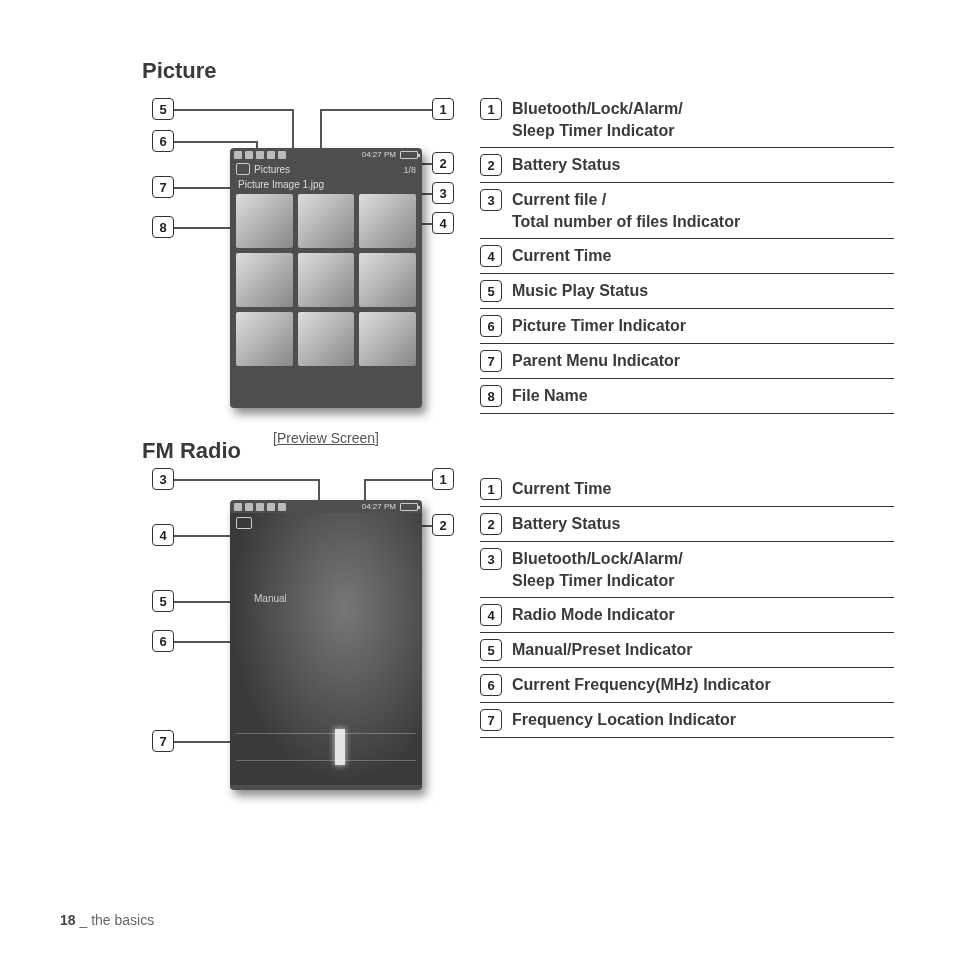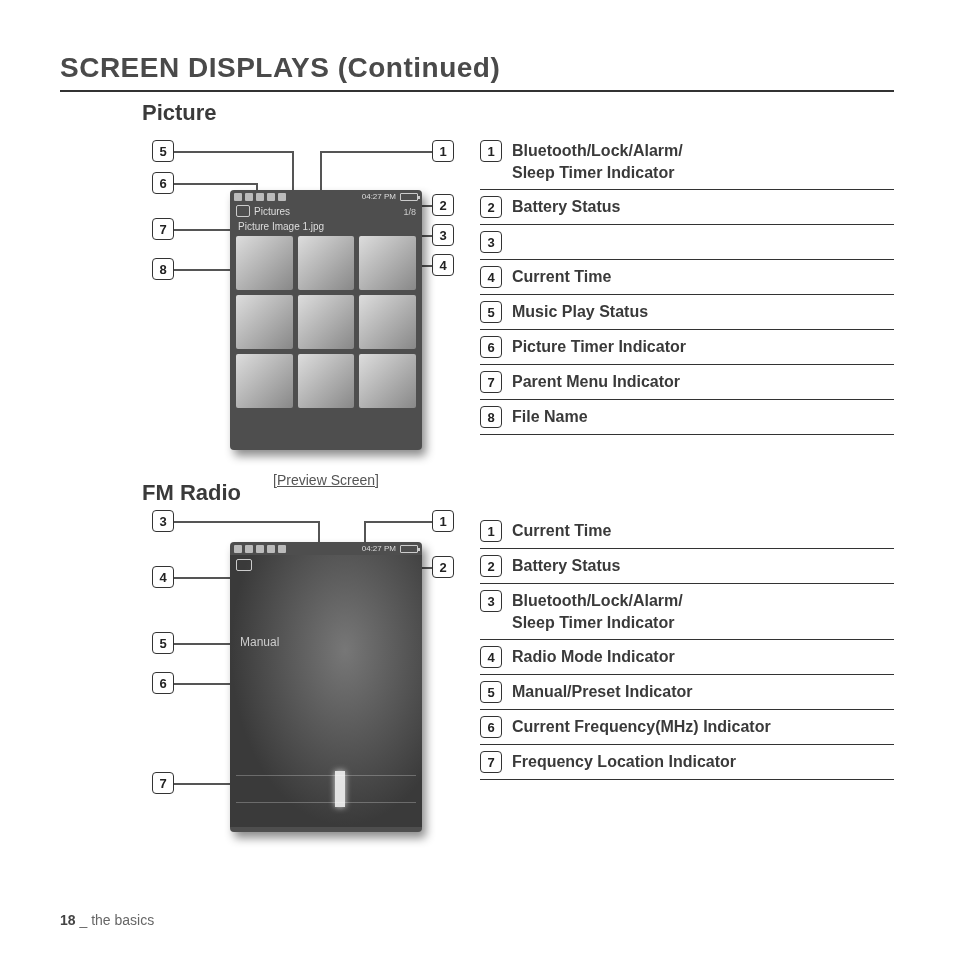--- a/index.html
+++ b/index.html
@@ -56,7 +56,6 @@
 <body>
 
 <div class="page">
-  <div class="main-title">SCREEN DISPLAYS (Continued)</div>
 
   <div class="section-title">Picture</div>
   <div class="columns">

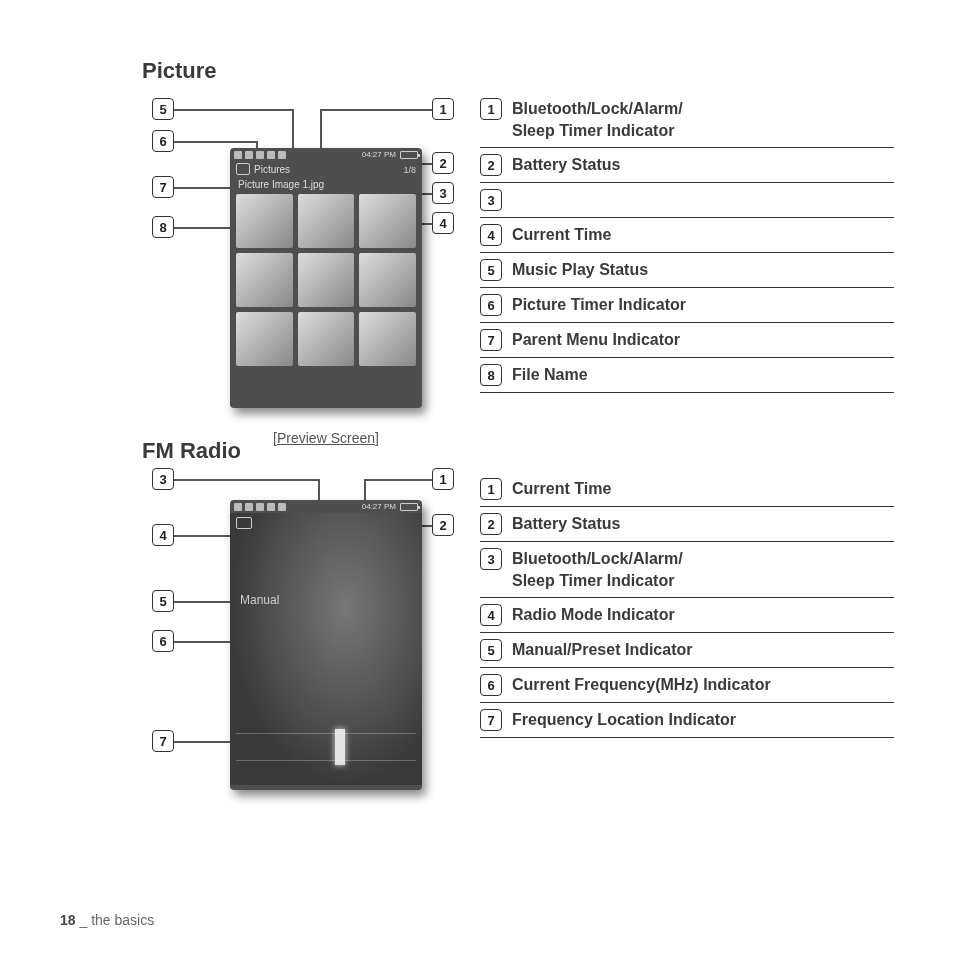--- a/index.html
+++ b/index.html
@@ -131,6 +131,7 @@
         </div>
         <div class="legend-row">
           <span class="numbox">3</span>
+          <span class="label">Current file /<br>Total number of files Indicator</span>
         </div>
         <div class="legend-row">
           <span class="numbox">4</span>

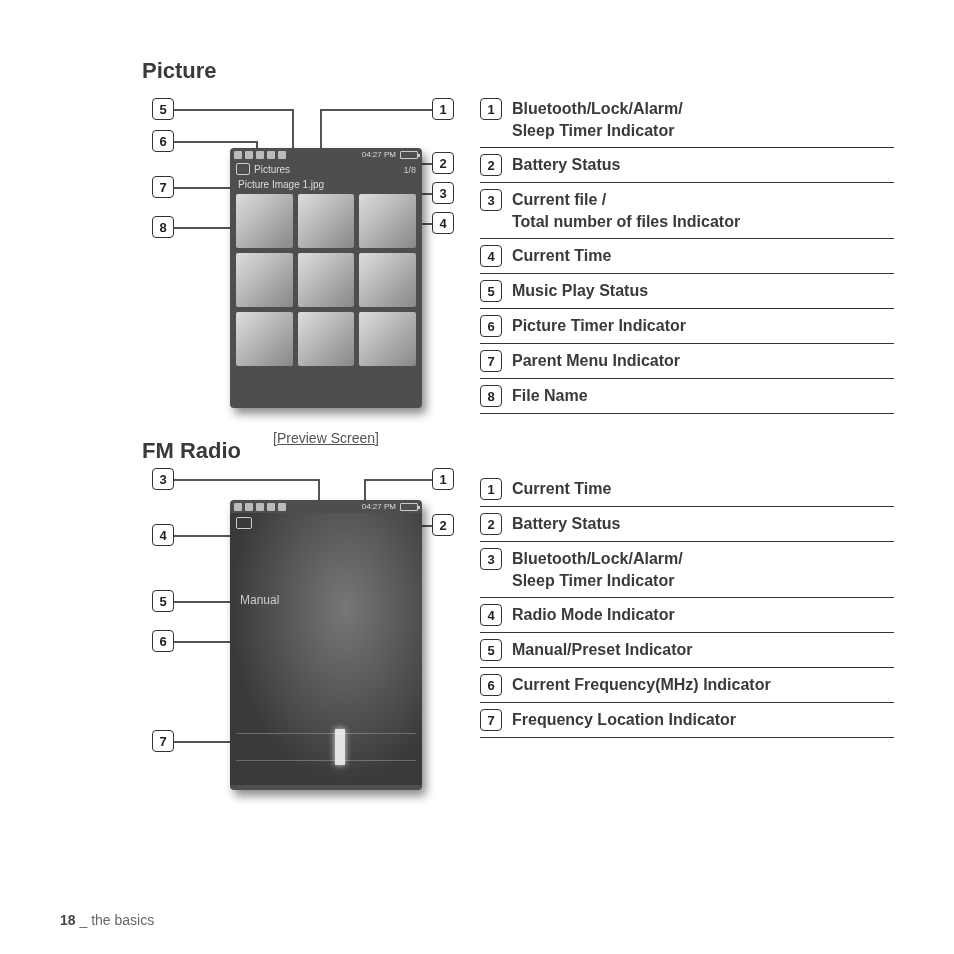--- a/index.html
+++ b/index.html
@@ -37,7 +37,7 @@
   
   .radio-body { position:relative; height: calc(100% - 18px); background: radial-gradient(ellipse at 60% 35%, #777 0%, #3a3a3a 70%); }
   .radio-ic { width:16px; height:12px; border:1px solid #ccc; border-radius:2px; margin: 4px 6px; display:inline-block; }
-  .manual { color:#ccc; font-size:12px; padding-left:10px; }
+  .manual { color:#ccc; font-size:10px; padding-left:24px; }
   .freq { color:#eee; font-size:40px; font-weight:300; letter-spacing:1px; padding-left:10px; line-height:1; }
   .freq .unit { font-size:16px; vertical-align: baseline; margin-left:2px; }
   .dial { position:absolute; left:6px; right:6px; bottom:24px; height:28px; }

